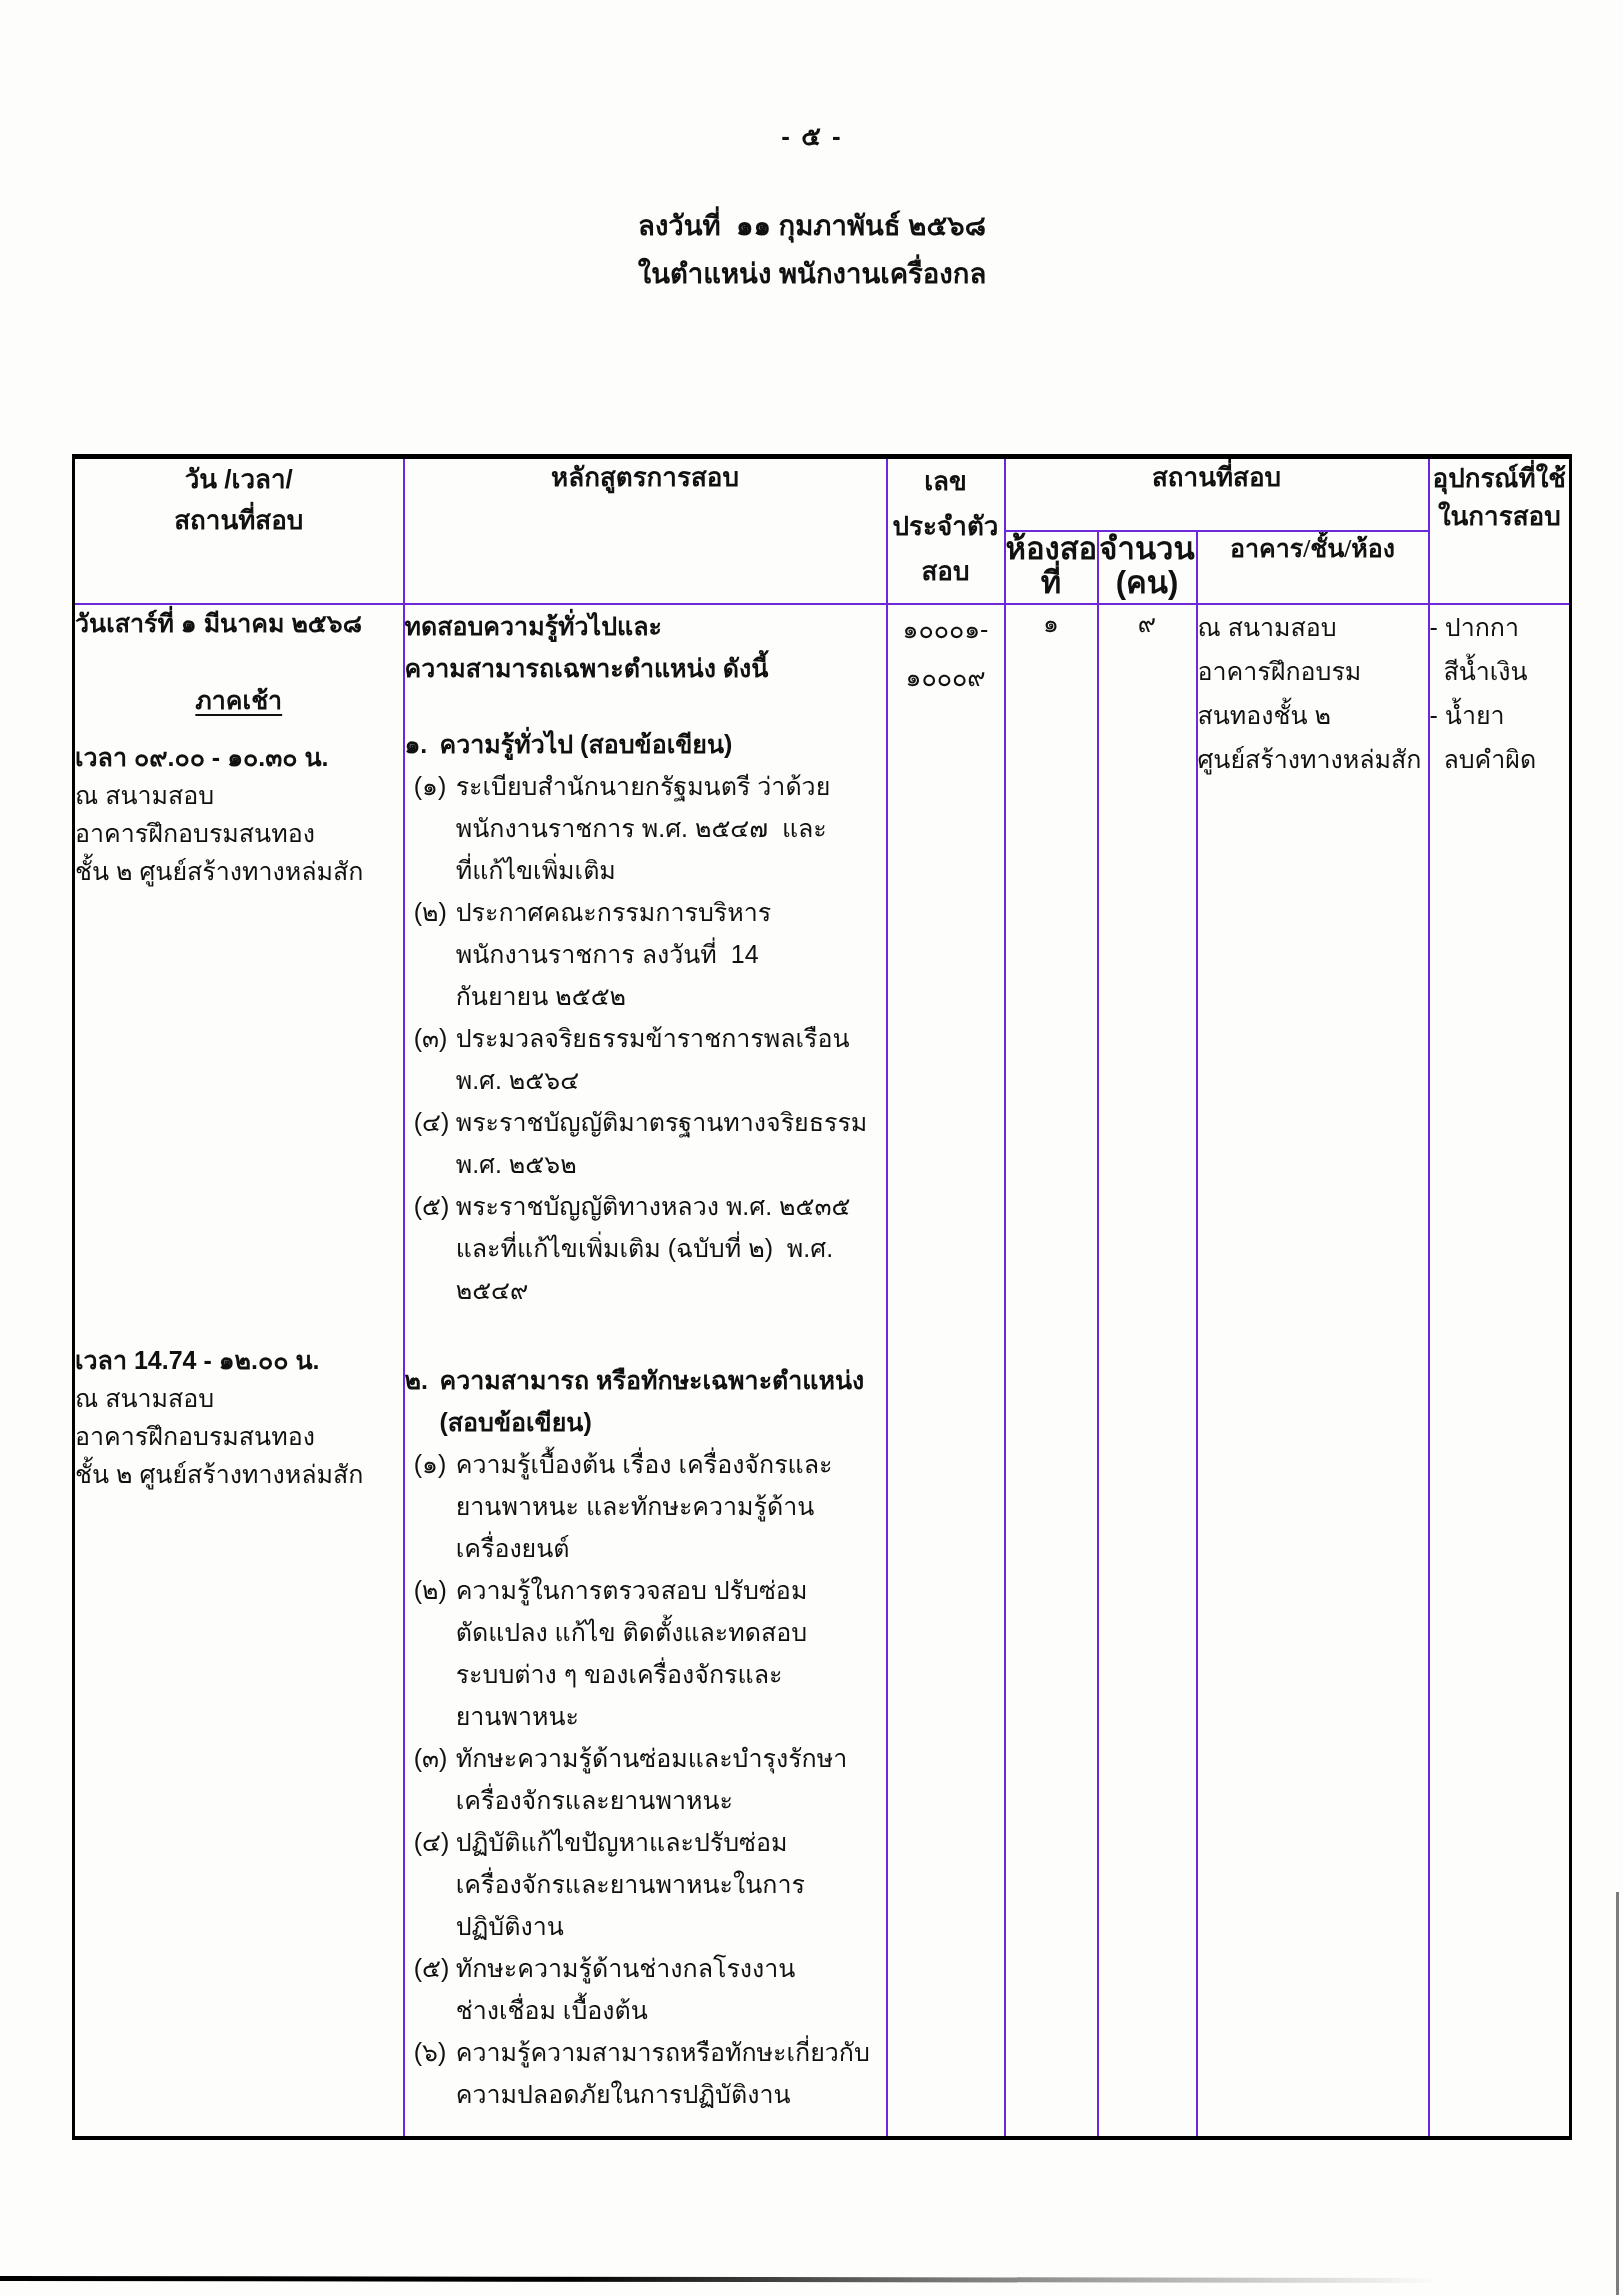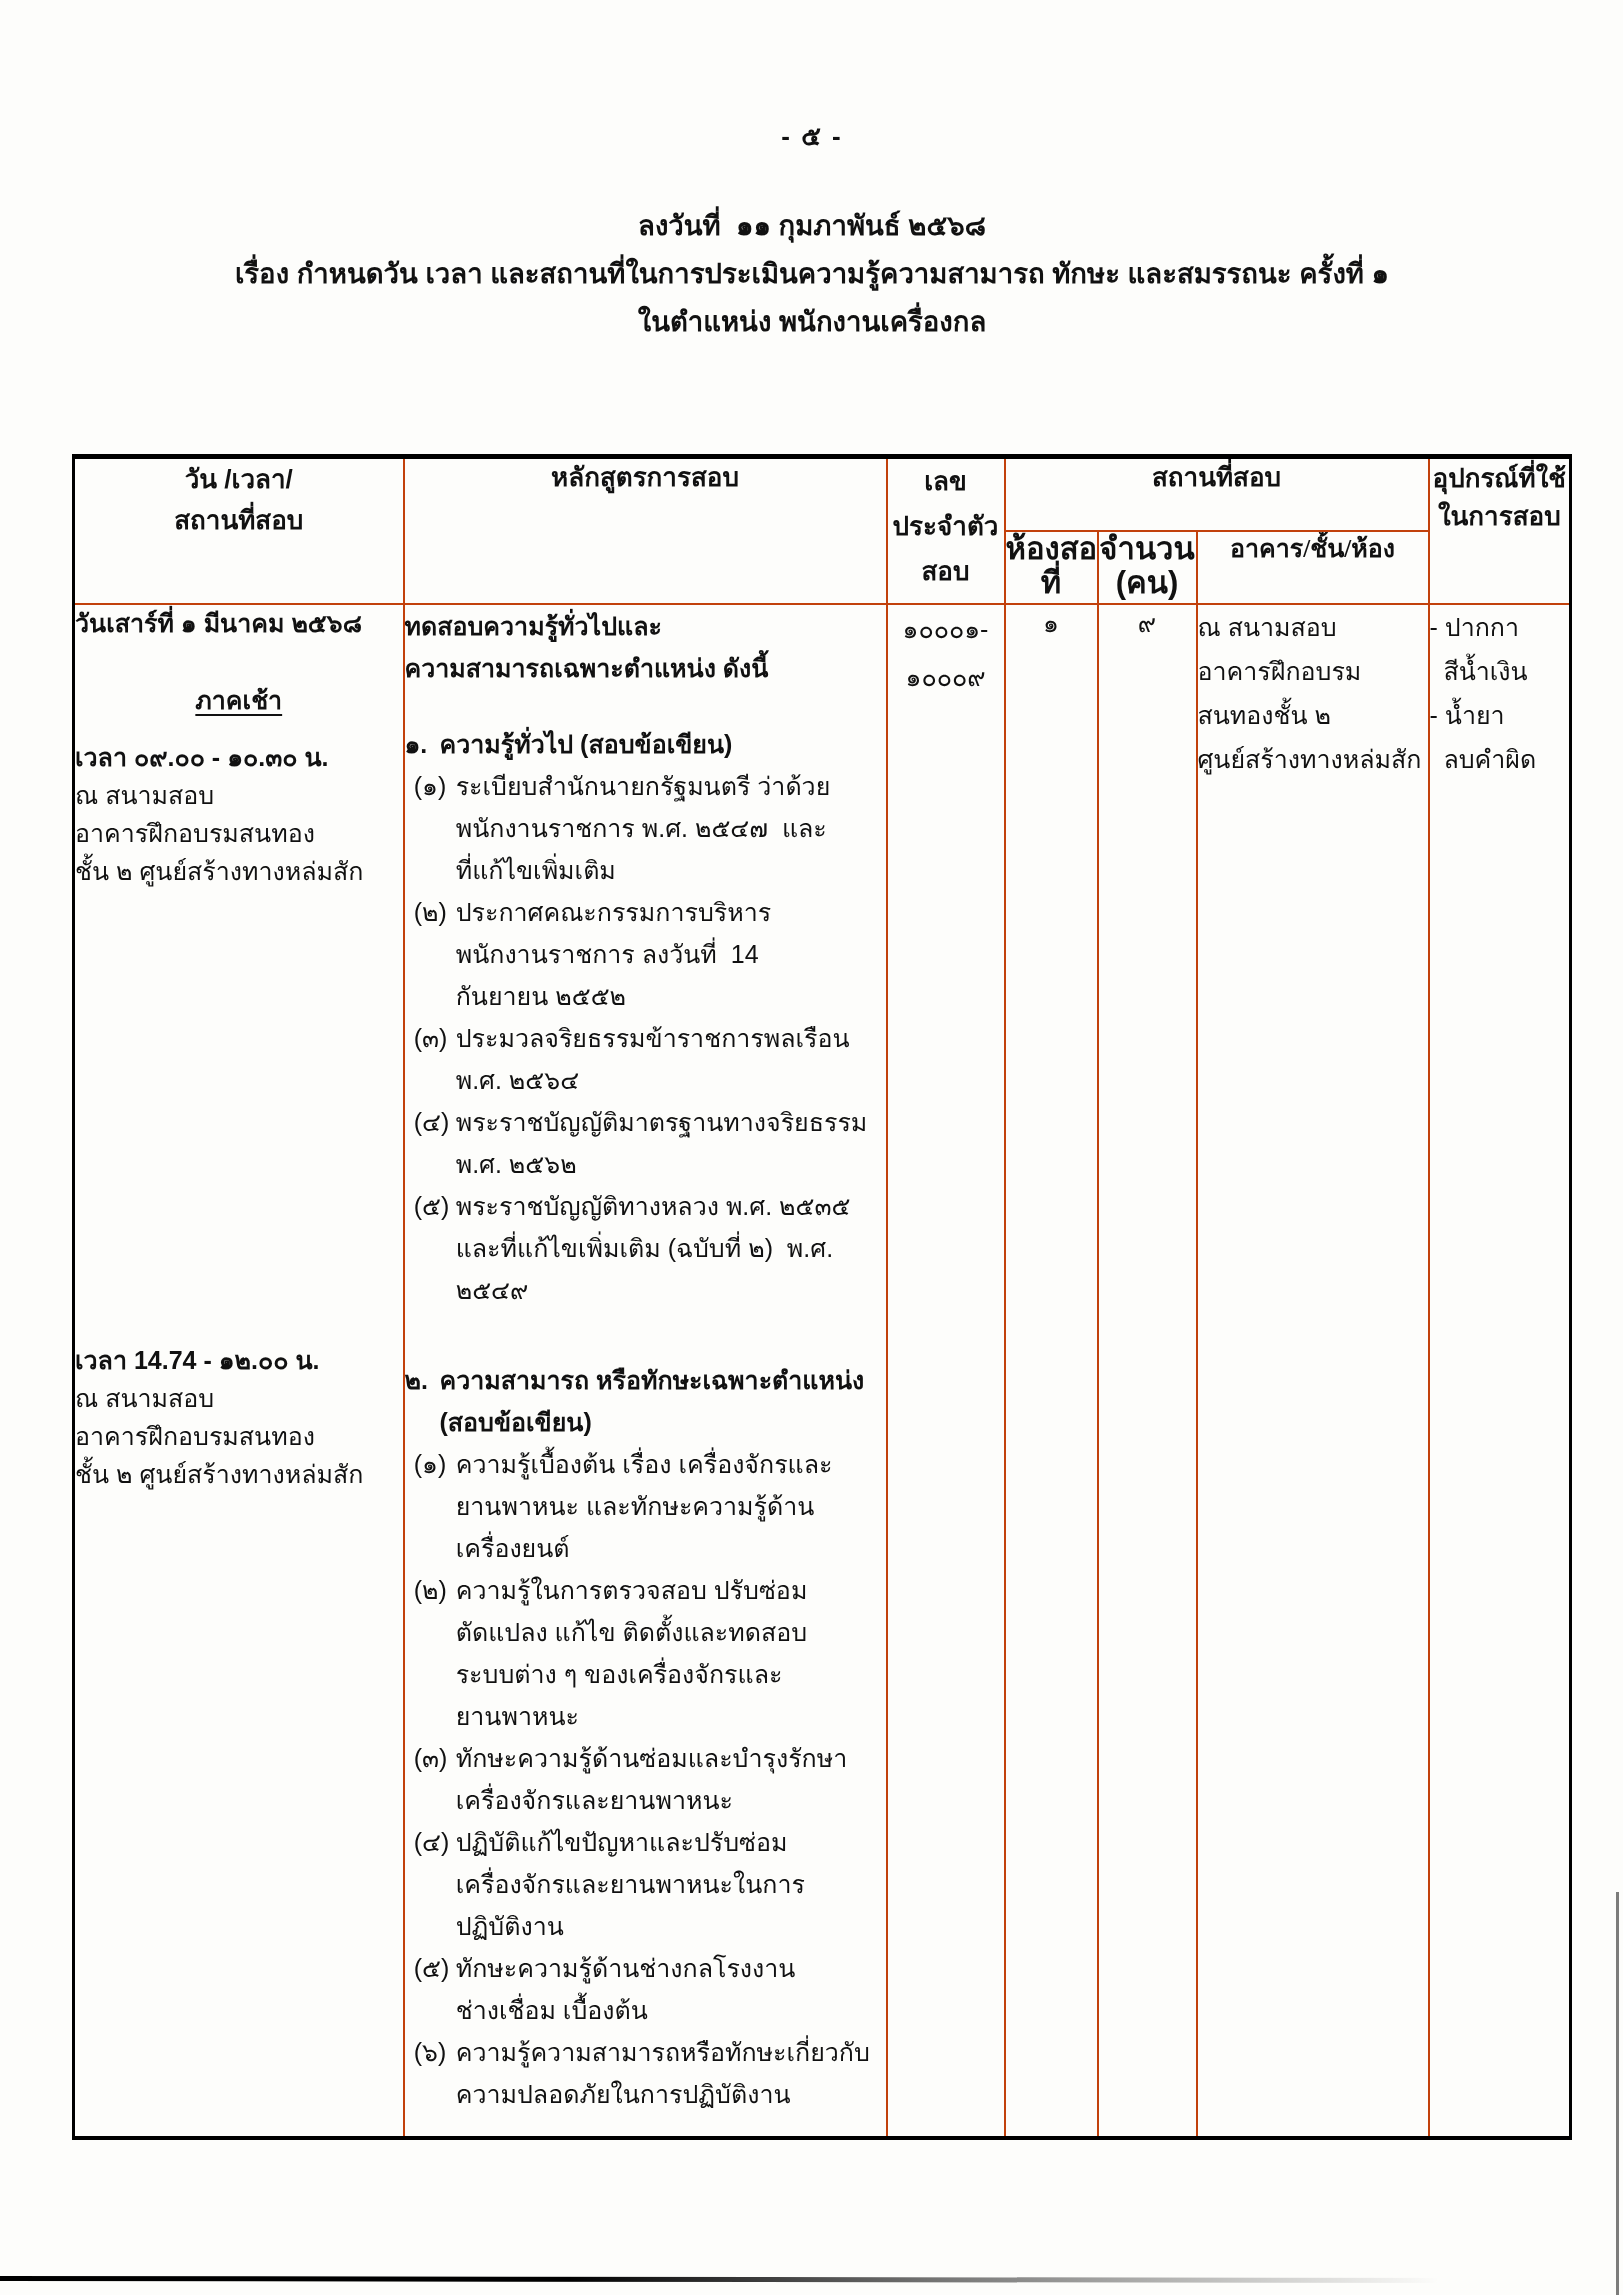--- a/index.html
+++ b/index.html
@@ -88,7 +88,6 @@
 
   <div class="title-block">
       <div>ลงวันที่  ๑๑ กุมภาพันธ์ ๒๕๖๘</div>
-      <div>เรื่อง กำหนดวัน เวลา และสถานที่ในการประเมินความรู้ความสามารถ ทักษะ และสมรรถนะ ครั้งที่ ๑</div>
       <div>ในตำแหน่ง พนักงานเครื่องกล</div>
     </div>
 

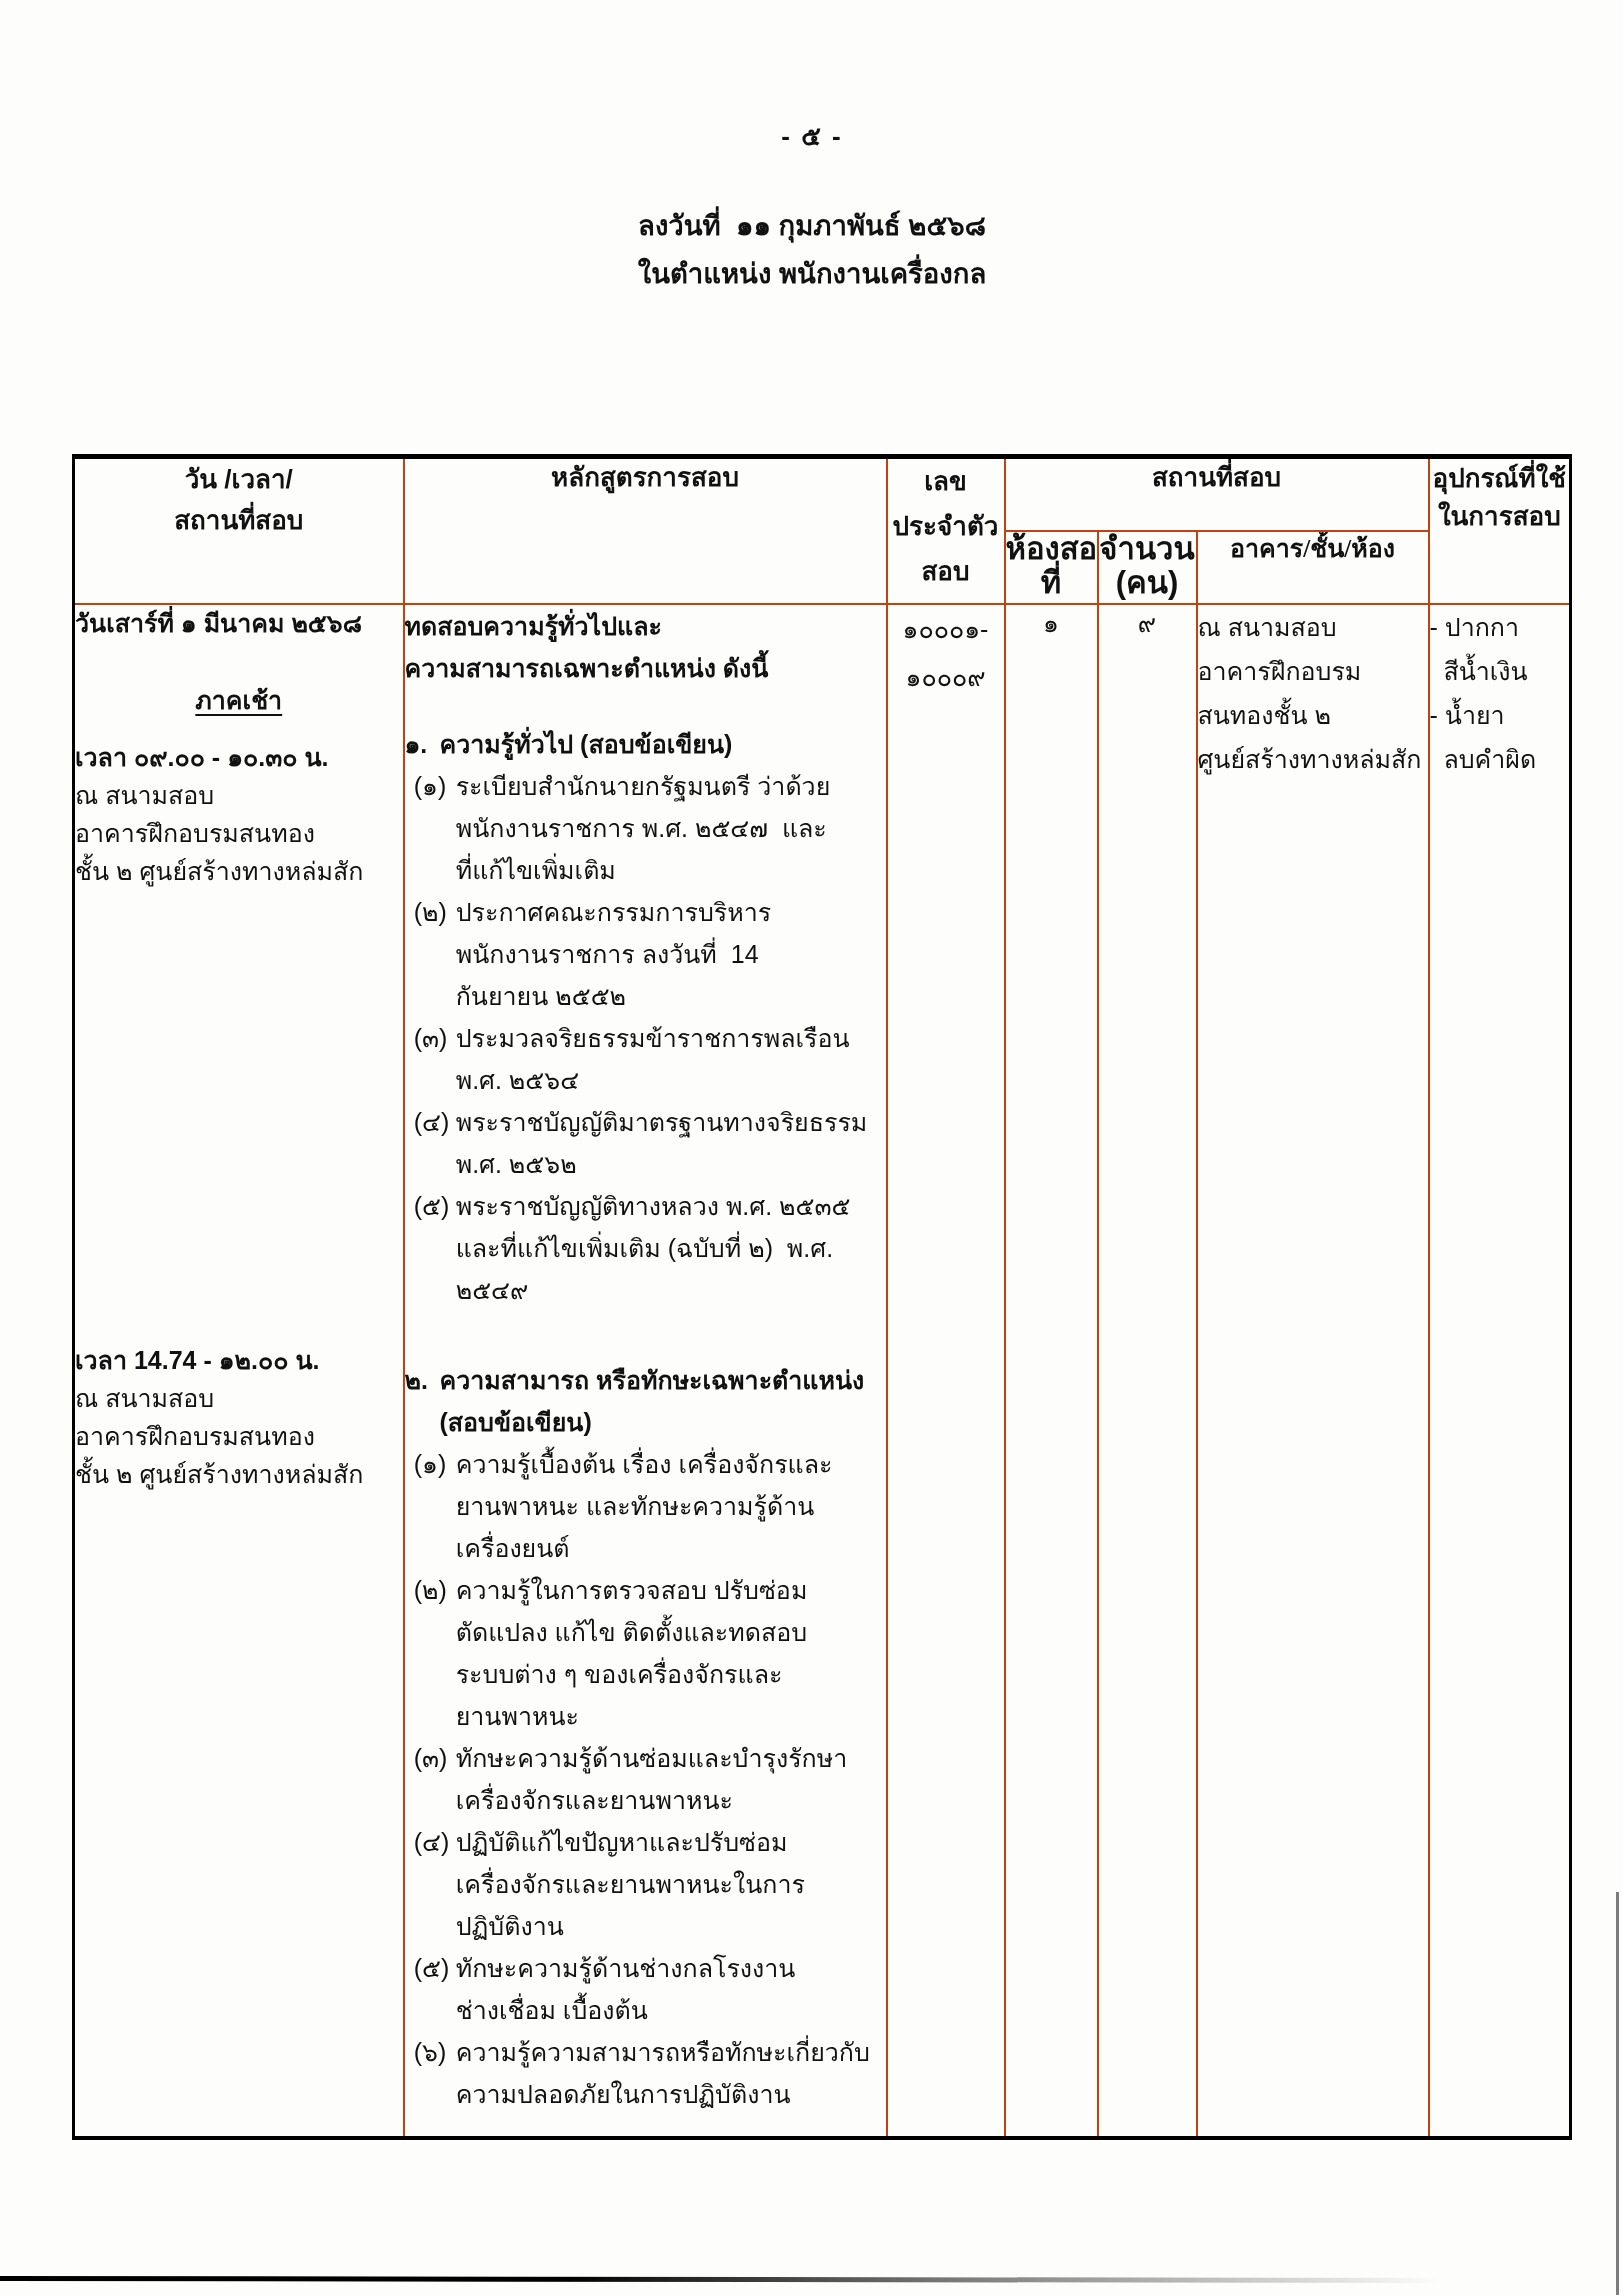--- a/index.html
+++ b/index.html
@@ -26,7 +26,7 @@
     font-size:26px;
   }
   table.doc th, table.doc td{
-    border:2px solid #c2410c; padding:0; overflow:hidden; vertical-align:top;
+    border:2px solid #6d28d9; padding:0; overflow:hidden; vertical-align:top;
   }
   thead th{font-weight:700; text-align:center;}
   tr.h1{height:74px;} tr.h2{height:73px;} tr.body-row{height:1534px;}

